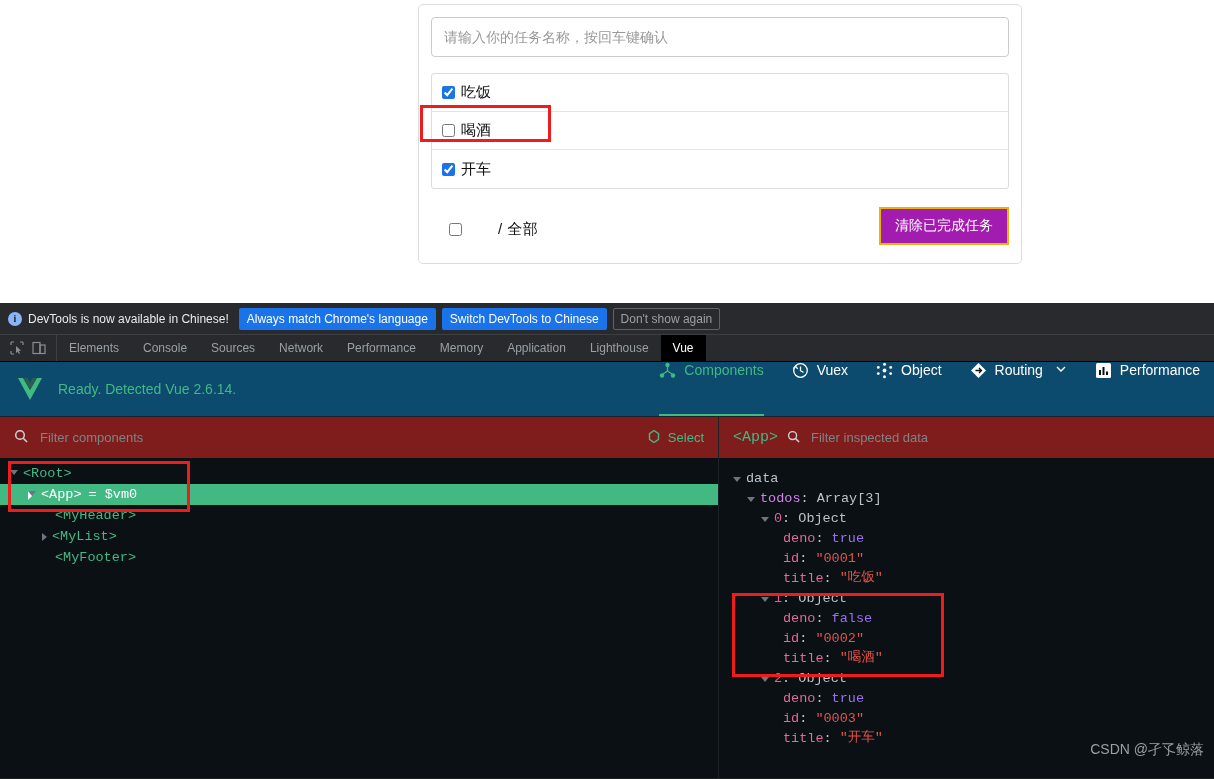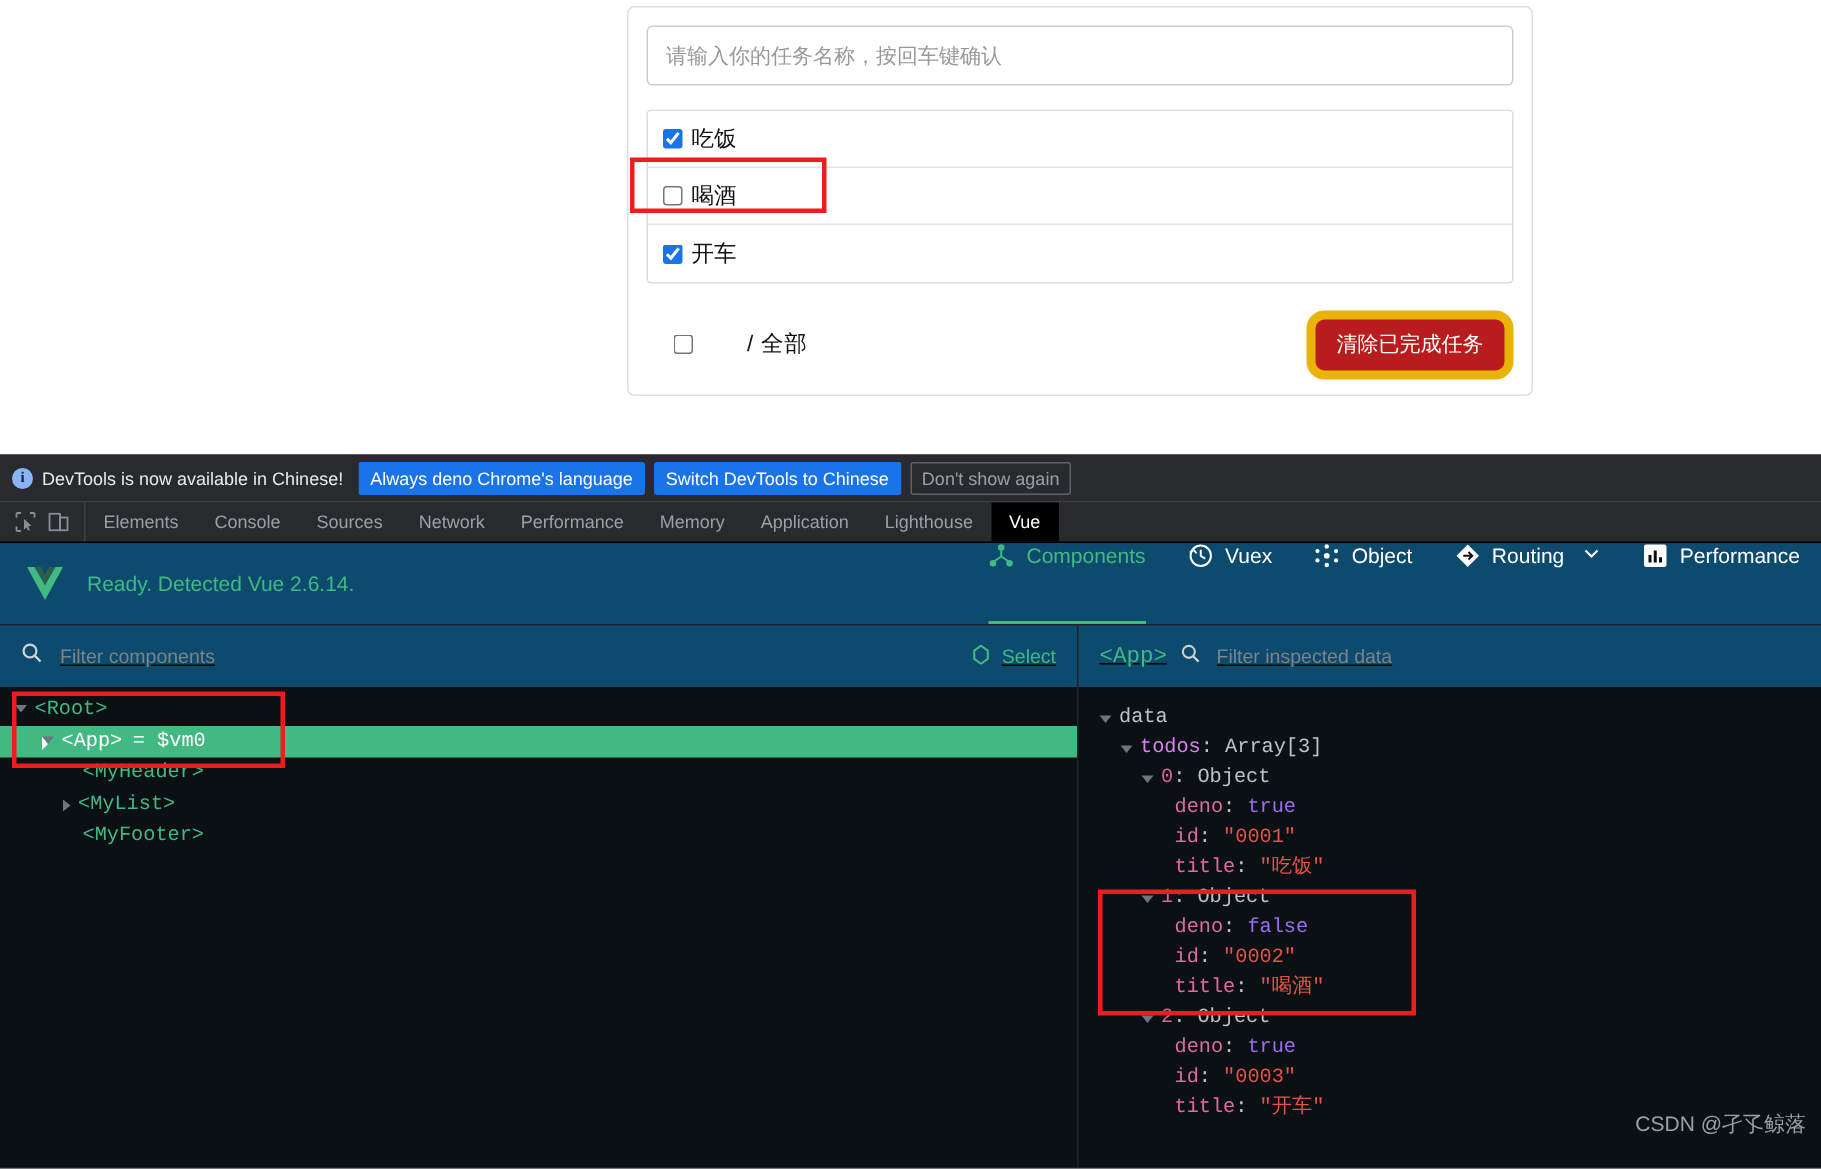--- a/index.html
+++ b/index.html
@@ -73,9 +73,9 @@
   }
   .clear-btn {
     position:absolute; right:0px; top:0px;
-    background:#b91c1c; border:6px solid #eab308;
+    background:#a21caf; border:2px solid #eab308;
     color:#fff; font-size:14px;
-    padding:8px 14px; border-radius:12px;
+    padding:8px 14px; border-radius:0;
     cursor:pointer;
     font-family:"Liberation Sans", sans-serif;
   }

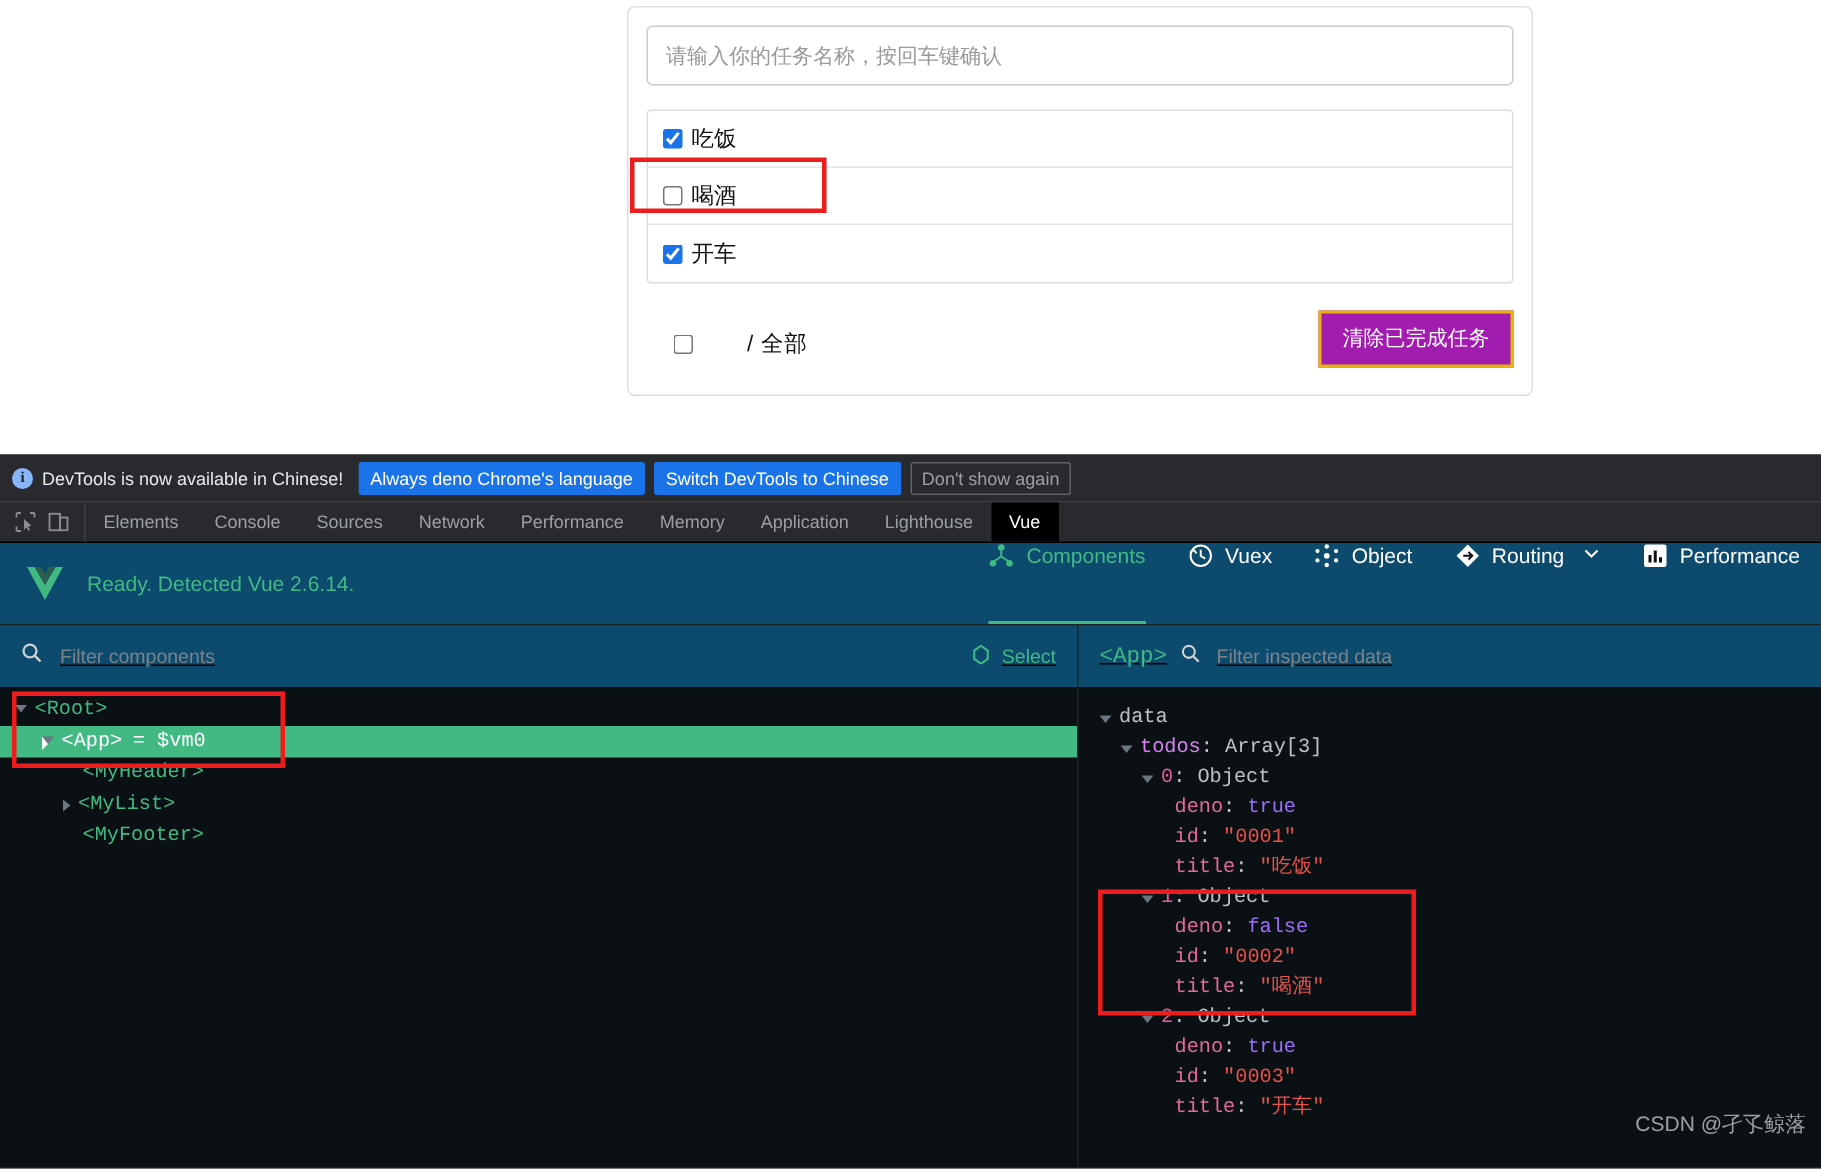--- a/index.html
+++ b/index.html
@@ -269,7 +269,7 @@
   <div class="dt-banner">
     <div class="info-icon">i</div>
     <span class="msg">DevTools is now available in Chinese!</span>
-    <span class="banner-btn primary">Always deno Chrome's language</span>
+    <span class="banner-btn primary">Always match Chrome's language</span>
     <span class="banner-btn primary">Switch DevTools to Chinese</span>
     <span class="banner-btn ghost">Don't show again</span>
   </div>

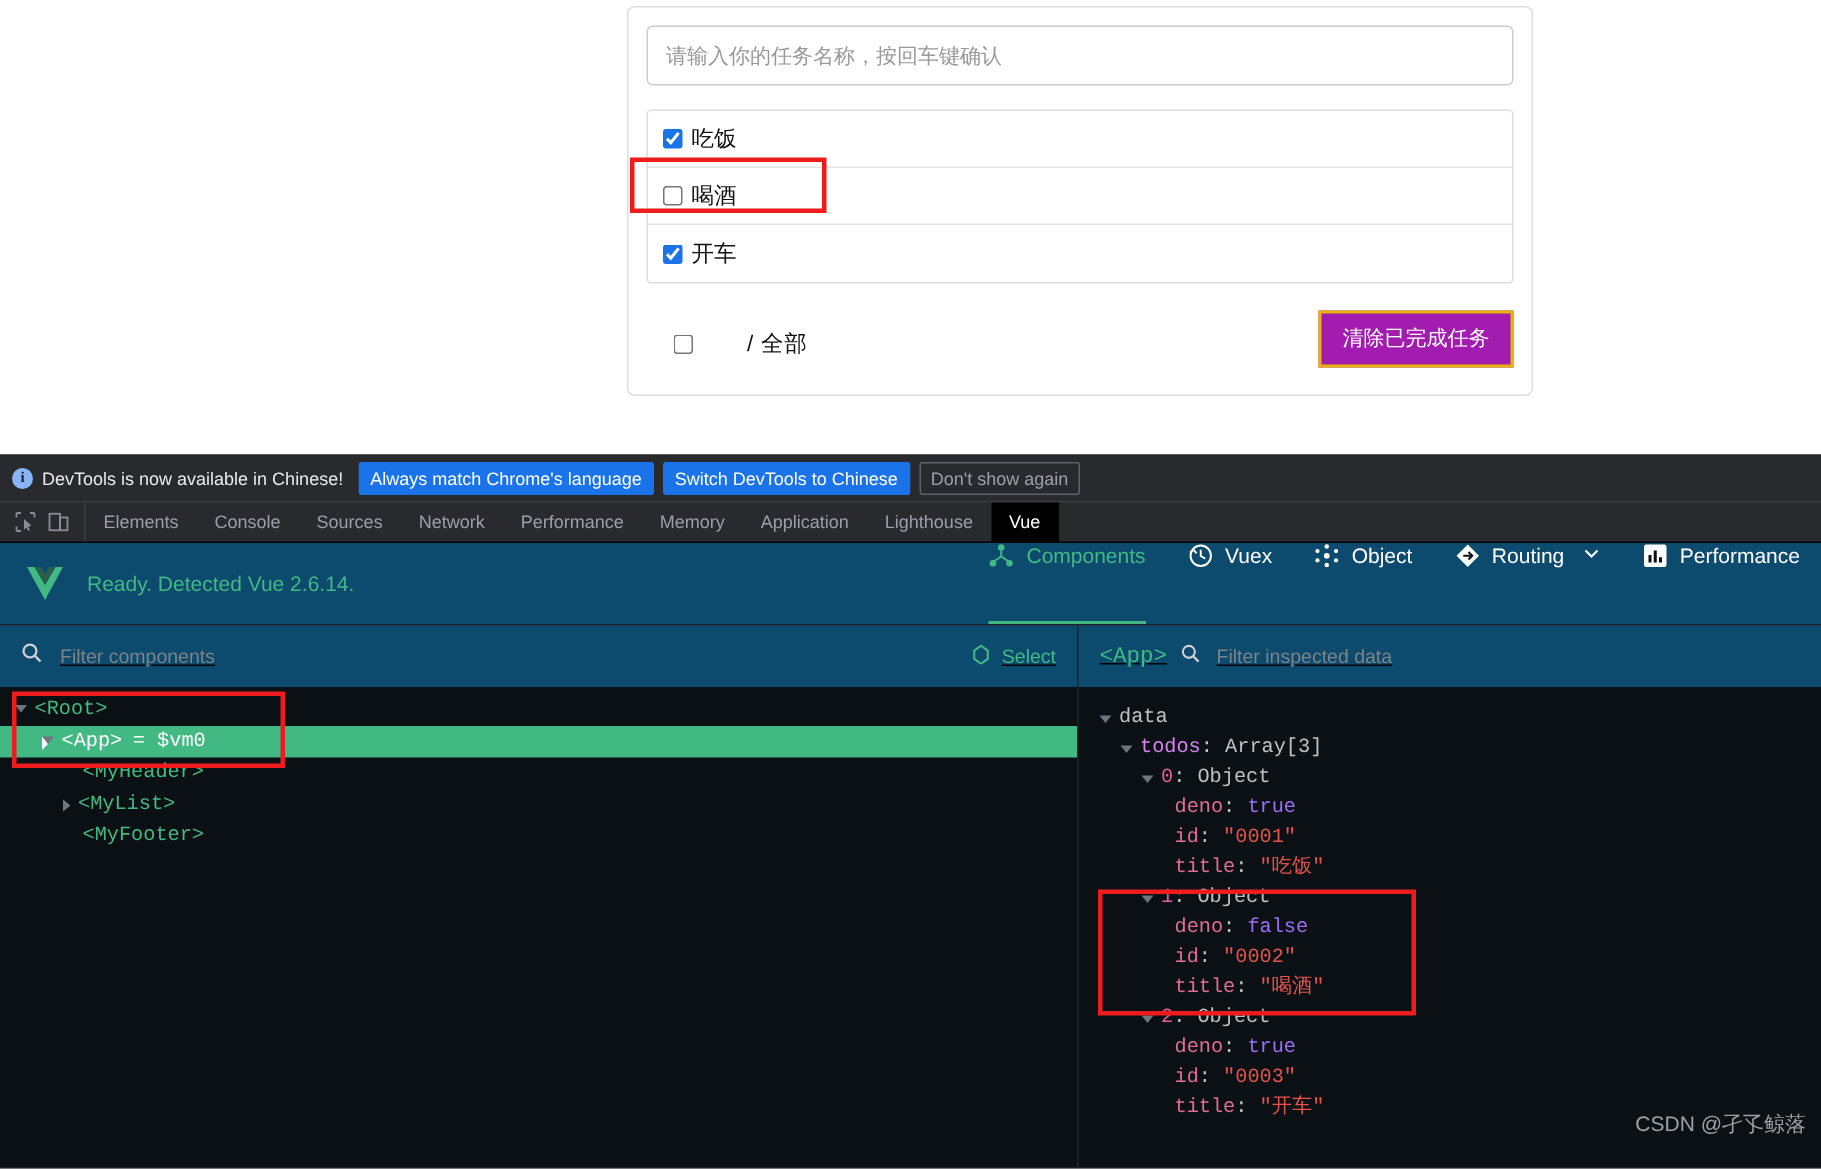--- a/index.html
+++ b/index.html
@@ -158,7 +158,7 @@
   .vue-nav-item svg { flex:none; }
 
   
-  .vue-filter-row { height:41px; display:flex; background:#0c4a6e;text-decoration:underline; }
+  .vue-filter-row { height:41px; display:flex; background:#7f1d1d; }
   .filter-left {
     width:719px; display:flex; align-items:center;
     padding:0 14px; border-right:1px solid #1d2228;

